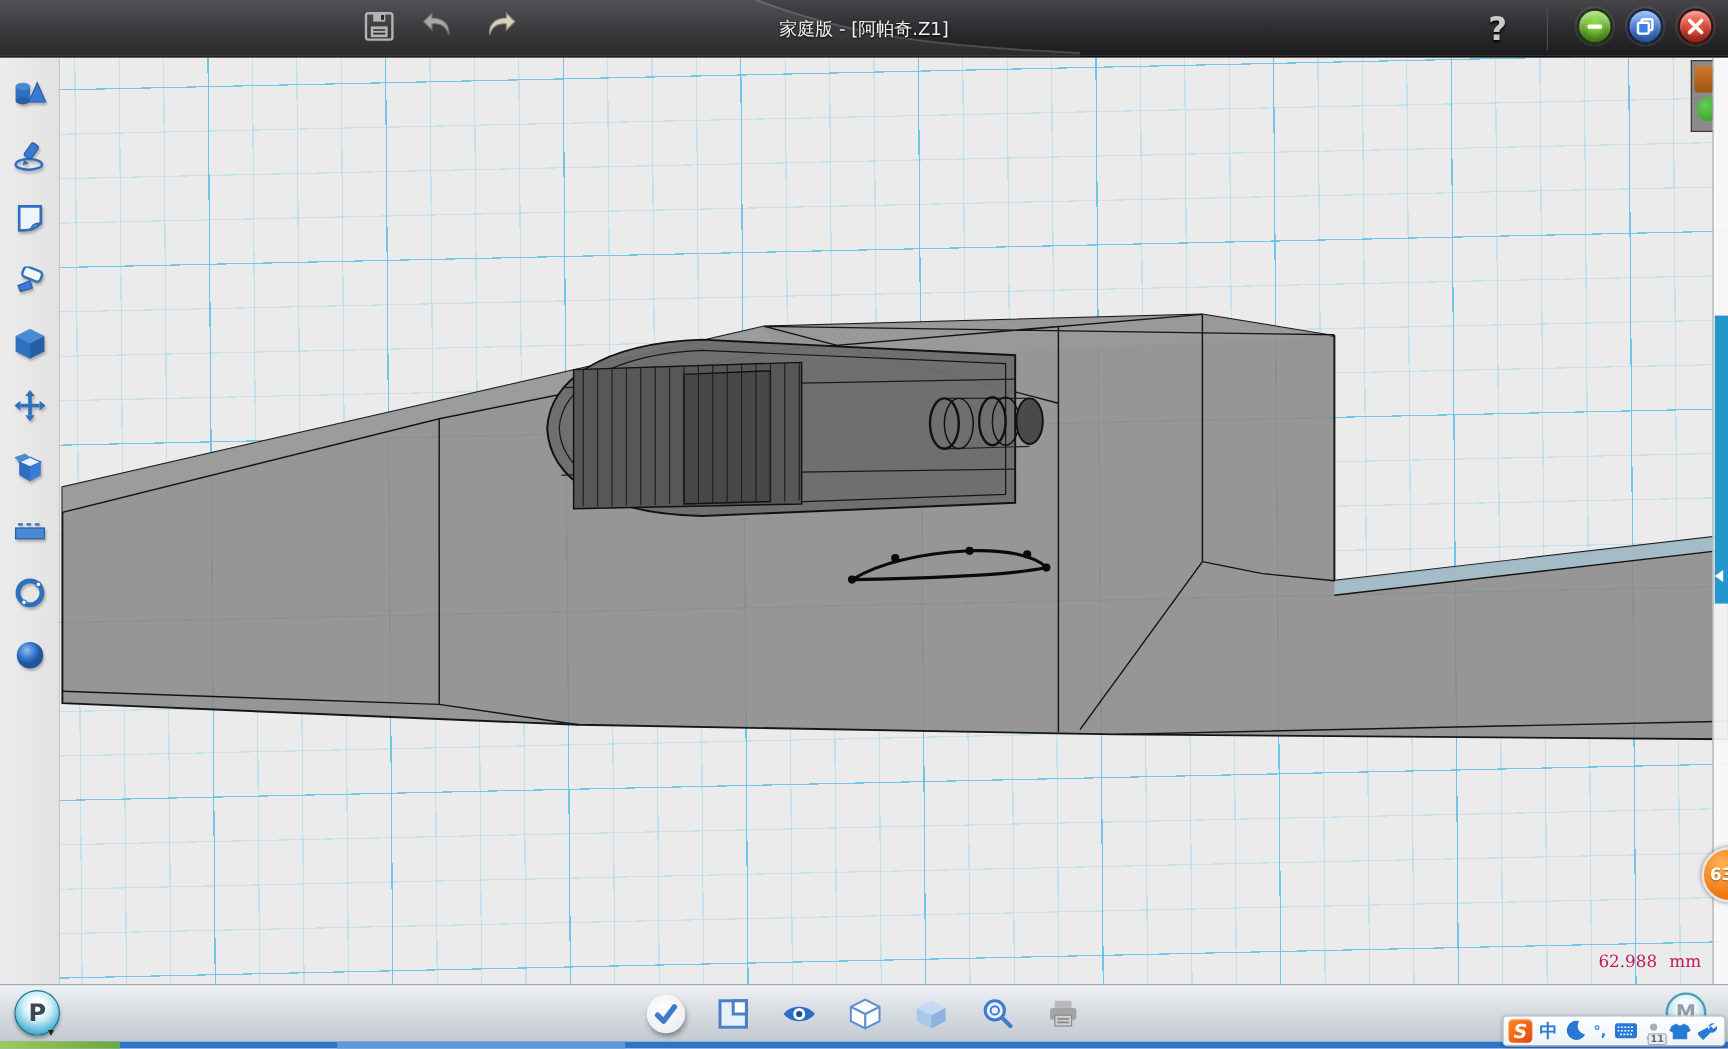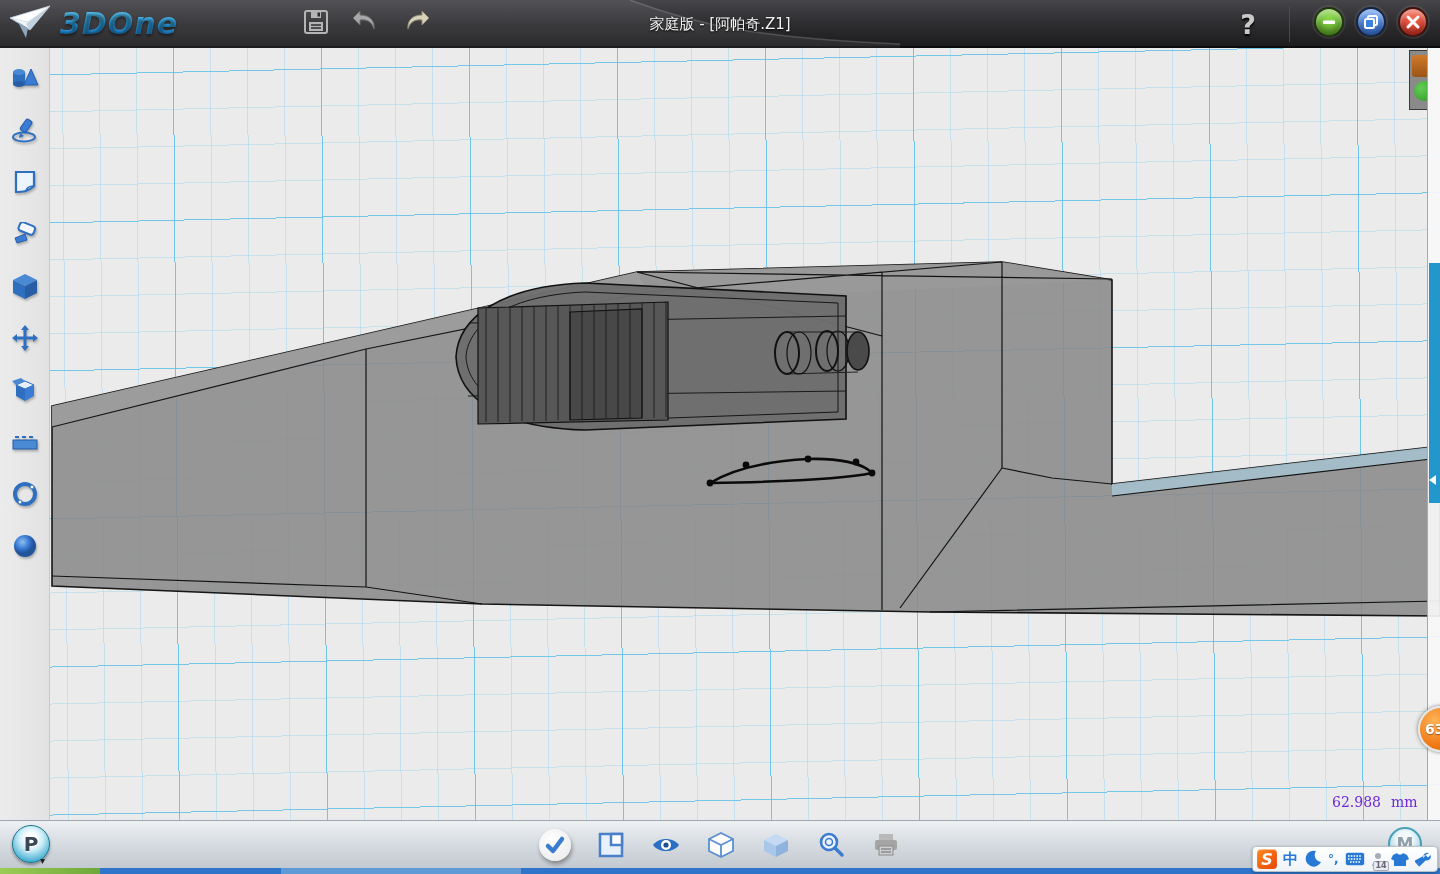--- a/index.html
+++ b/index.html
@@ -112,15 +112,6 @@
       <path d="M0,0 L630,0 C700,26 760,38 900,44 L900,48 L0,48 Z" fill="rgba(255,255,255,0.07)"></path>
       <path d="M630,0 C700,26 760,38 900,44" stroke="rgba(255,255,255,0.18)" stroke-width="1.5" fill="none"></path>
     </svg>
-    <div class="logo">
-      <svg width="44" height="38" viewBox="0 0 44 38">
-        <polygon points="2,14 42,2 22,26" fill="#f2f6fa" stroke="#9fb0c0" stroke-width="1"></polygon>
-        <polygon points="42,2 22,26 18,20" fill="#c3d2e0"></polygon>
-        <polygon points="10,18 18,34 20,24" fill="#8fa6ba"></polygon>
-        <polygon points="2,14 20,18 42,2" fill="#ffffff" stroke="#b8c6d4" stroke-width="0.5"></polygon>
-      </svg>
-      <span class="logo-text">3DOne</span>
-    </div>
     <div class="tb-icons">
       <div class="tb-btn">
         <svg width="26" height="26" viewBox="0 0 26 26">

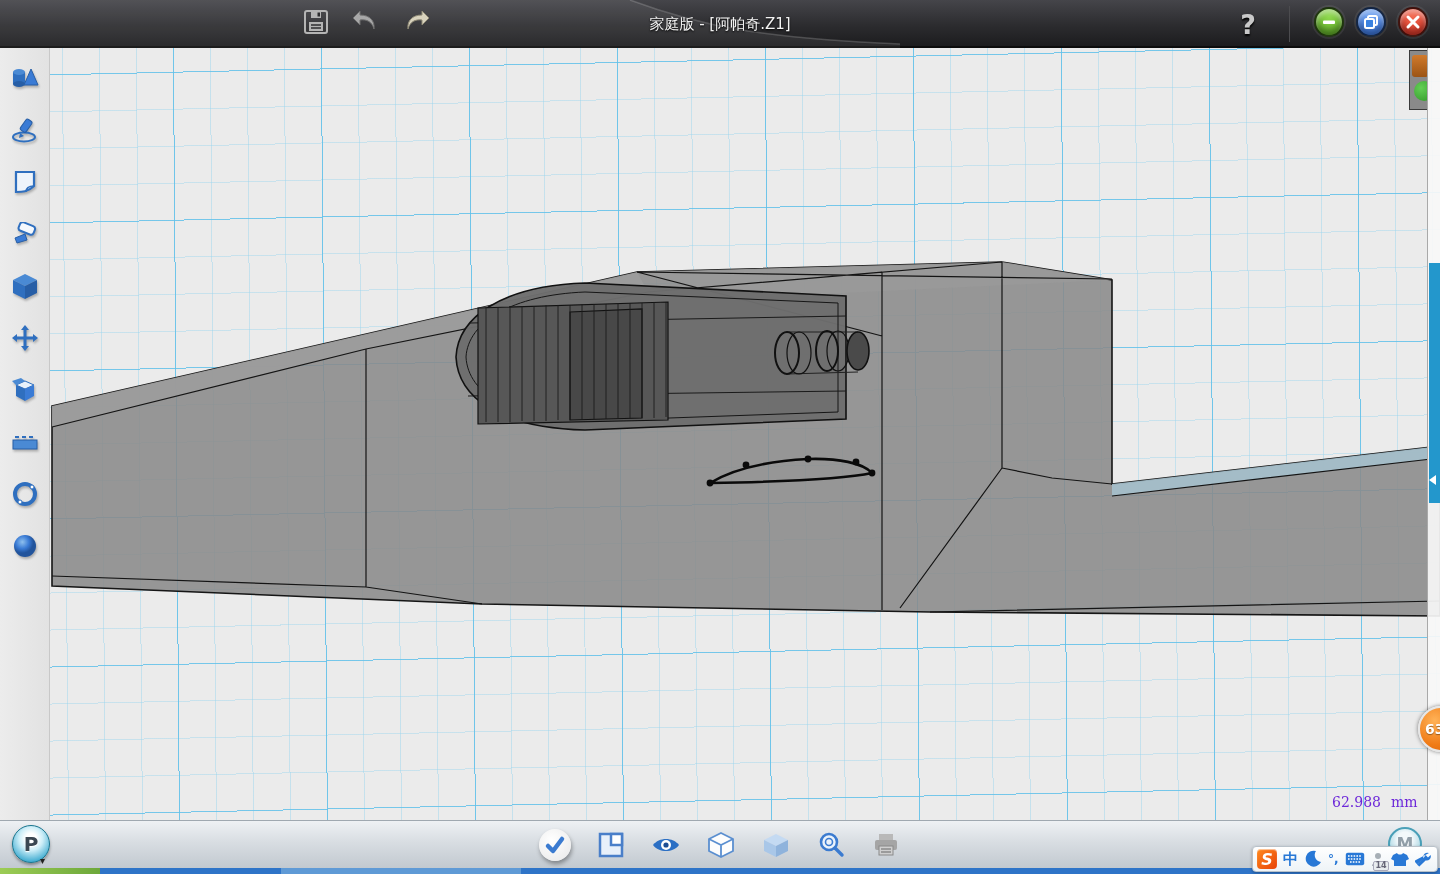--- a/index.html
+++ b/index.html
@@ -43,7 +43,7 @@
   .watermark { position:absolute; left:608px; top:368px; z-index:4; font-size:30px; font-style:italic; font-weight:bold;
     letter-spacing:2px; color:rgba(235,235,235,.55); text-shadow:1px 2px 2px rgba(110,110,110,.45); pointer-events:none; }
   .measure { position:absolute; left:1332px; top:746px; z-index:5; font-family:"DejaVu Serif","Liberation Serif",serif;
-    font-size:14px; color:#6d28d9; display:flex; gap:10px; }
+    font-size:14px; color:#be185d; display:flex; gap:10px; }
 
   
   .left-strip { position:absolute; left:0; top:0; width:50px; height:772px; z-index:6;

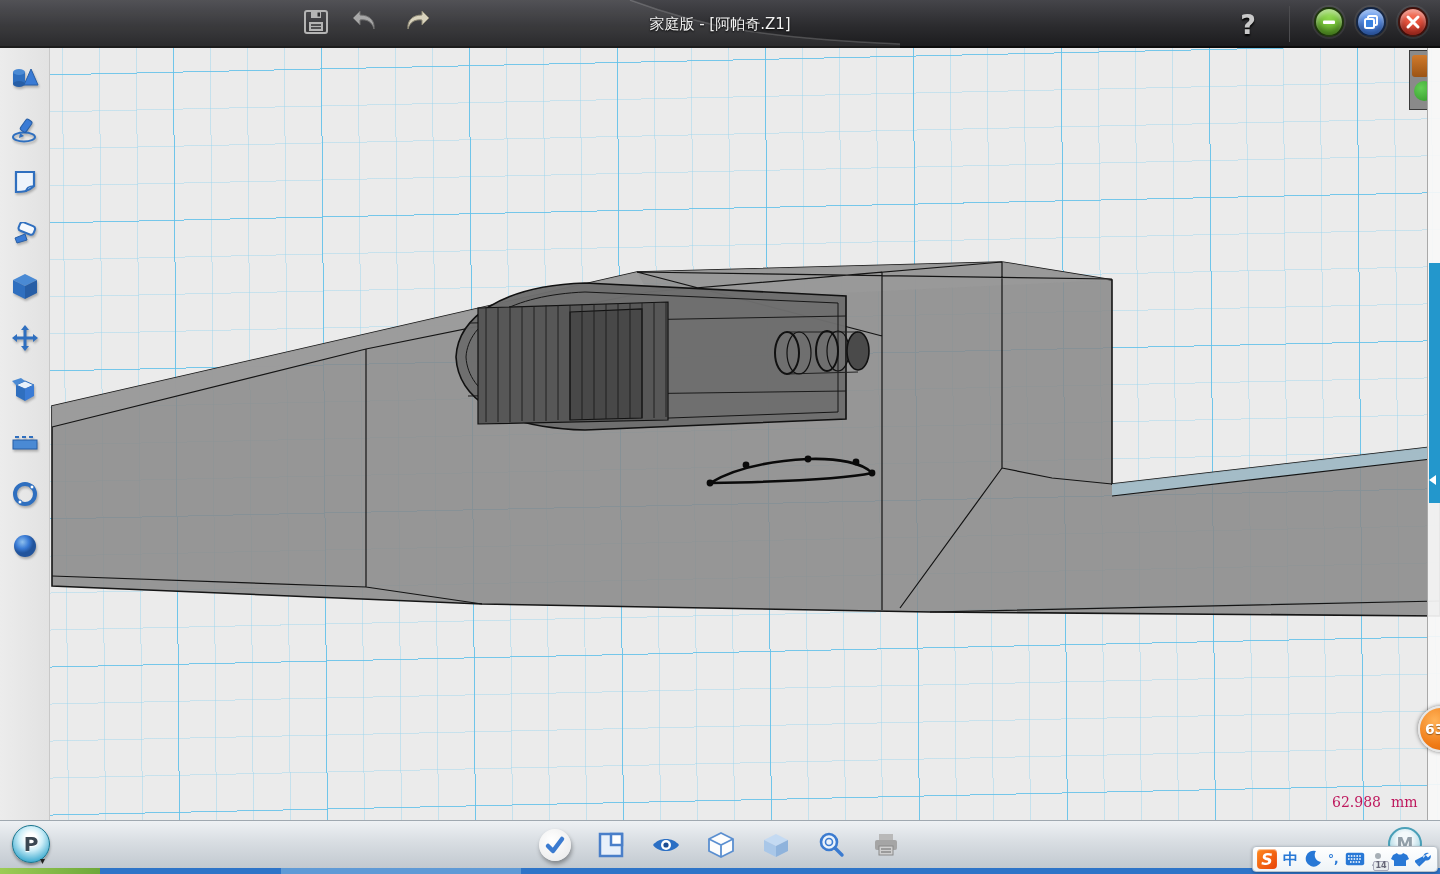--- a/index.html
+++ b/index.html
@@ -373,7 +373,7 @@
           <circle cx="7" cy="4" r="3" fill="#a7afb6"></circle>
           <path d="M1,14 C1,9 13,9 13,14 Z" fill="#a7afb6"></path>
         </svg>
-      <span class="badge14">14</span>
+      <span class="badge14">11</span>
     </div>
     <div class="ime-item">
       <svg width="18" height="15" viewBox="0 0 18 15">

